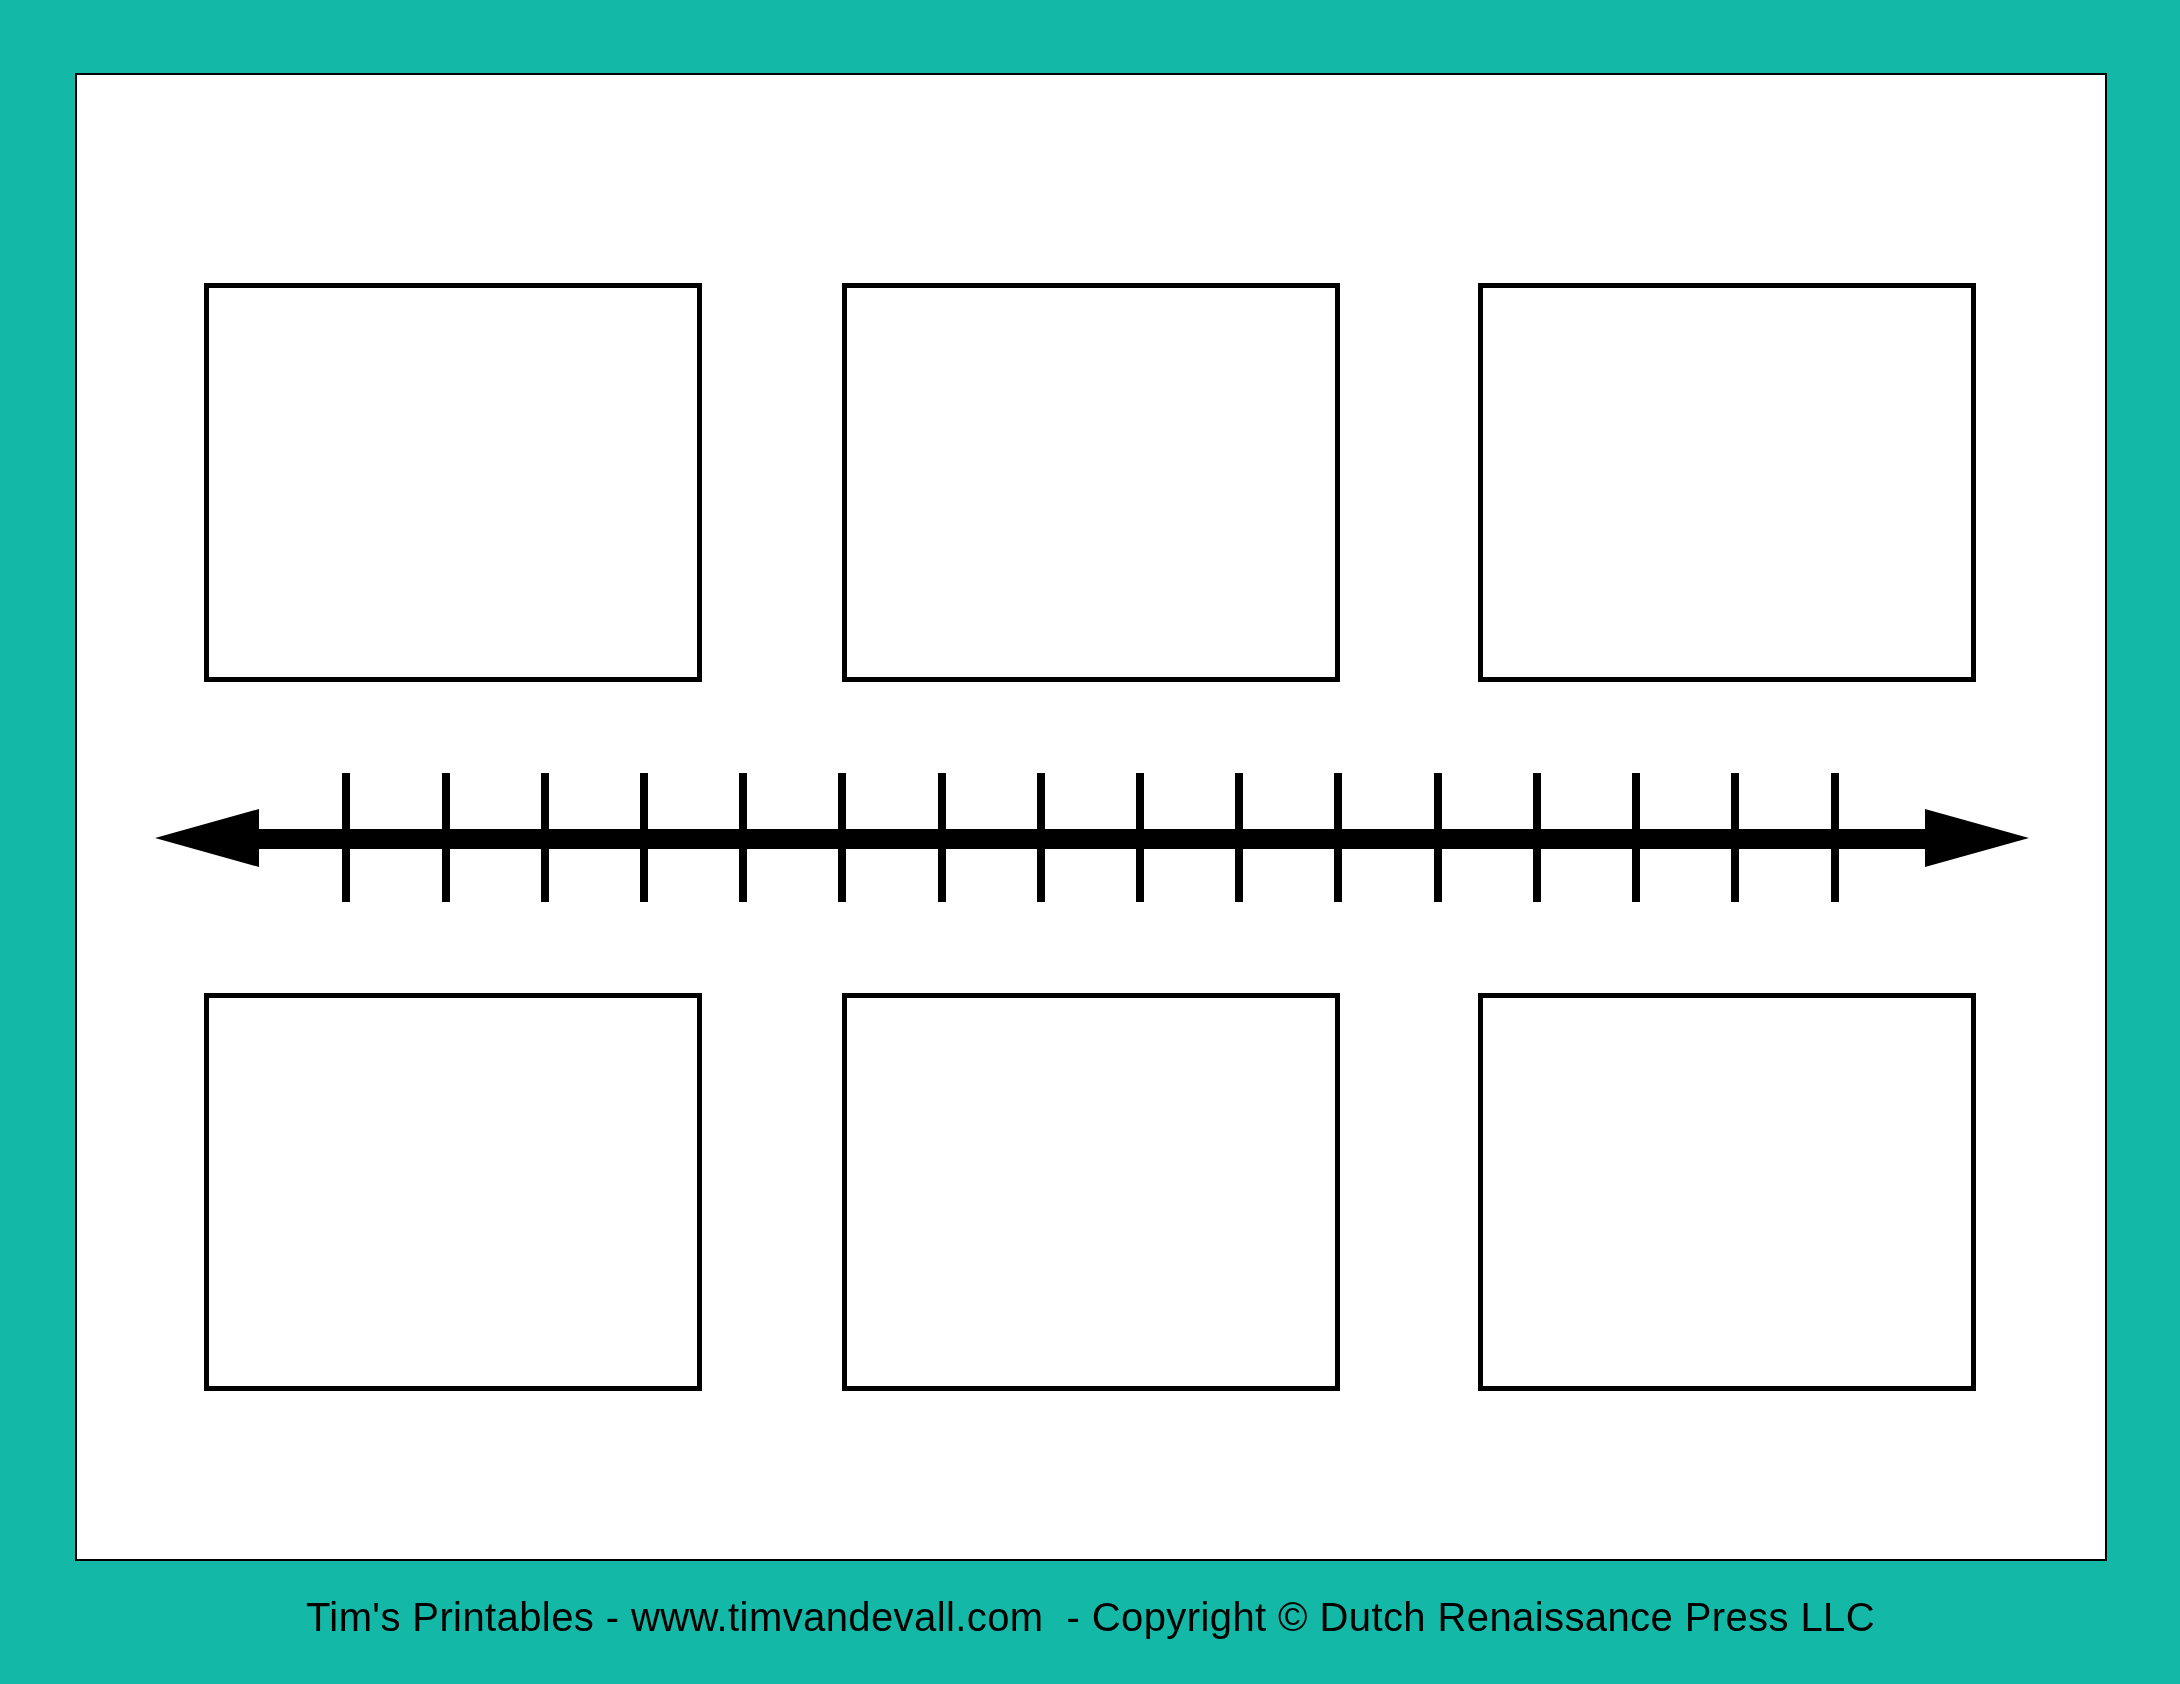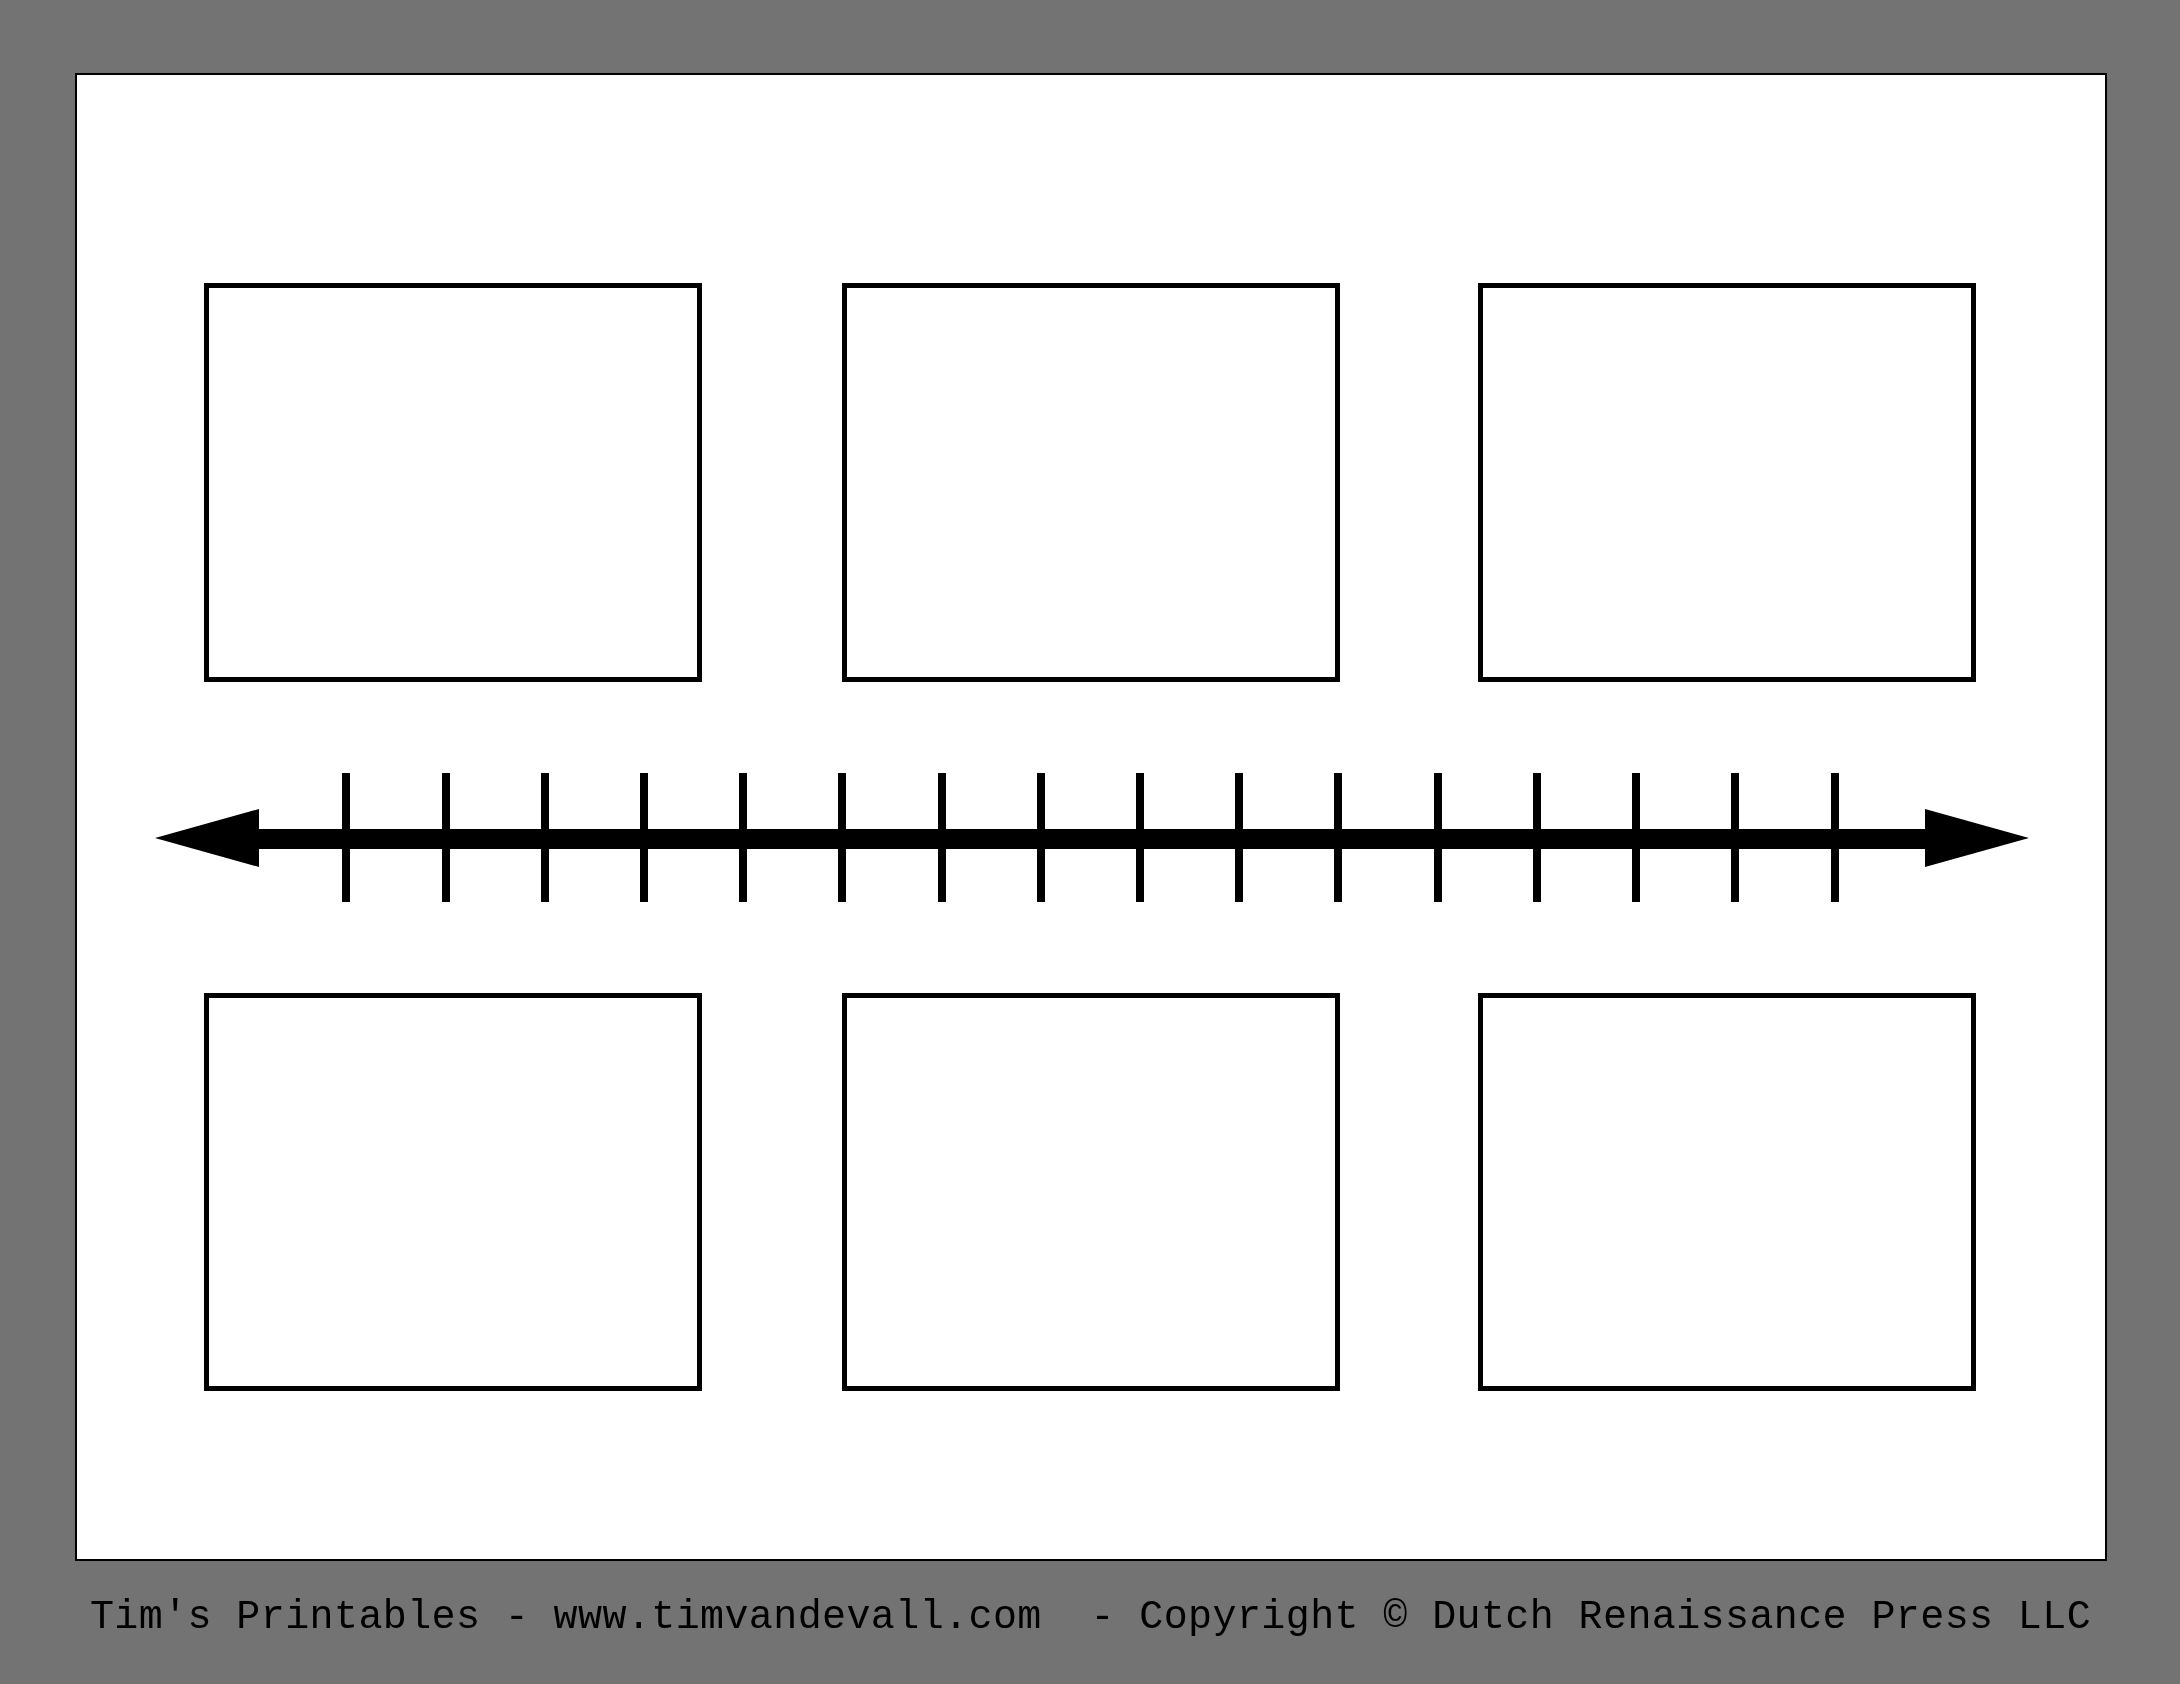--- a/index.html
+++ b/index.html
@@ -11,9 +11,9 @@
     position: relative;
     width: 2181px;
     height: 1685px;
-    background: #737373;
+    background: #14b8a6;
     overflow: hidden;
-    font-family: Liberation Mono, monospace;
+    font-family: Liberation Sans, sans-serif;
   }
   .page-border {
     position: absolute;

